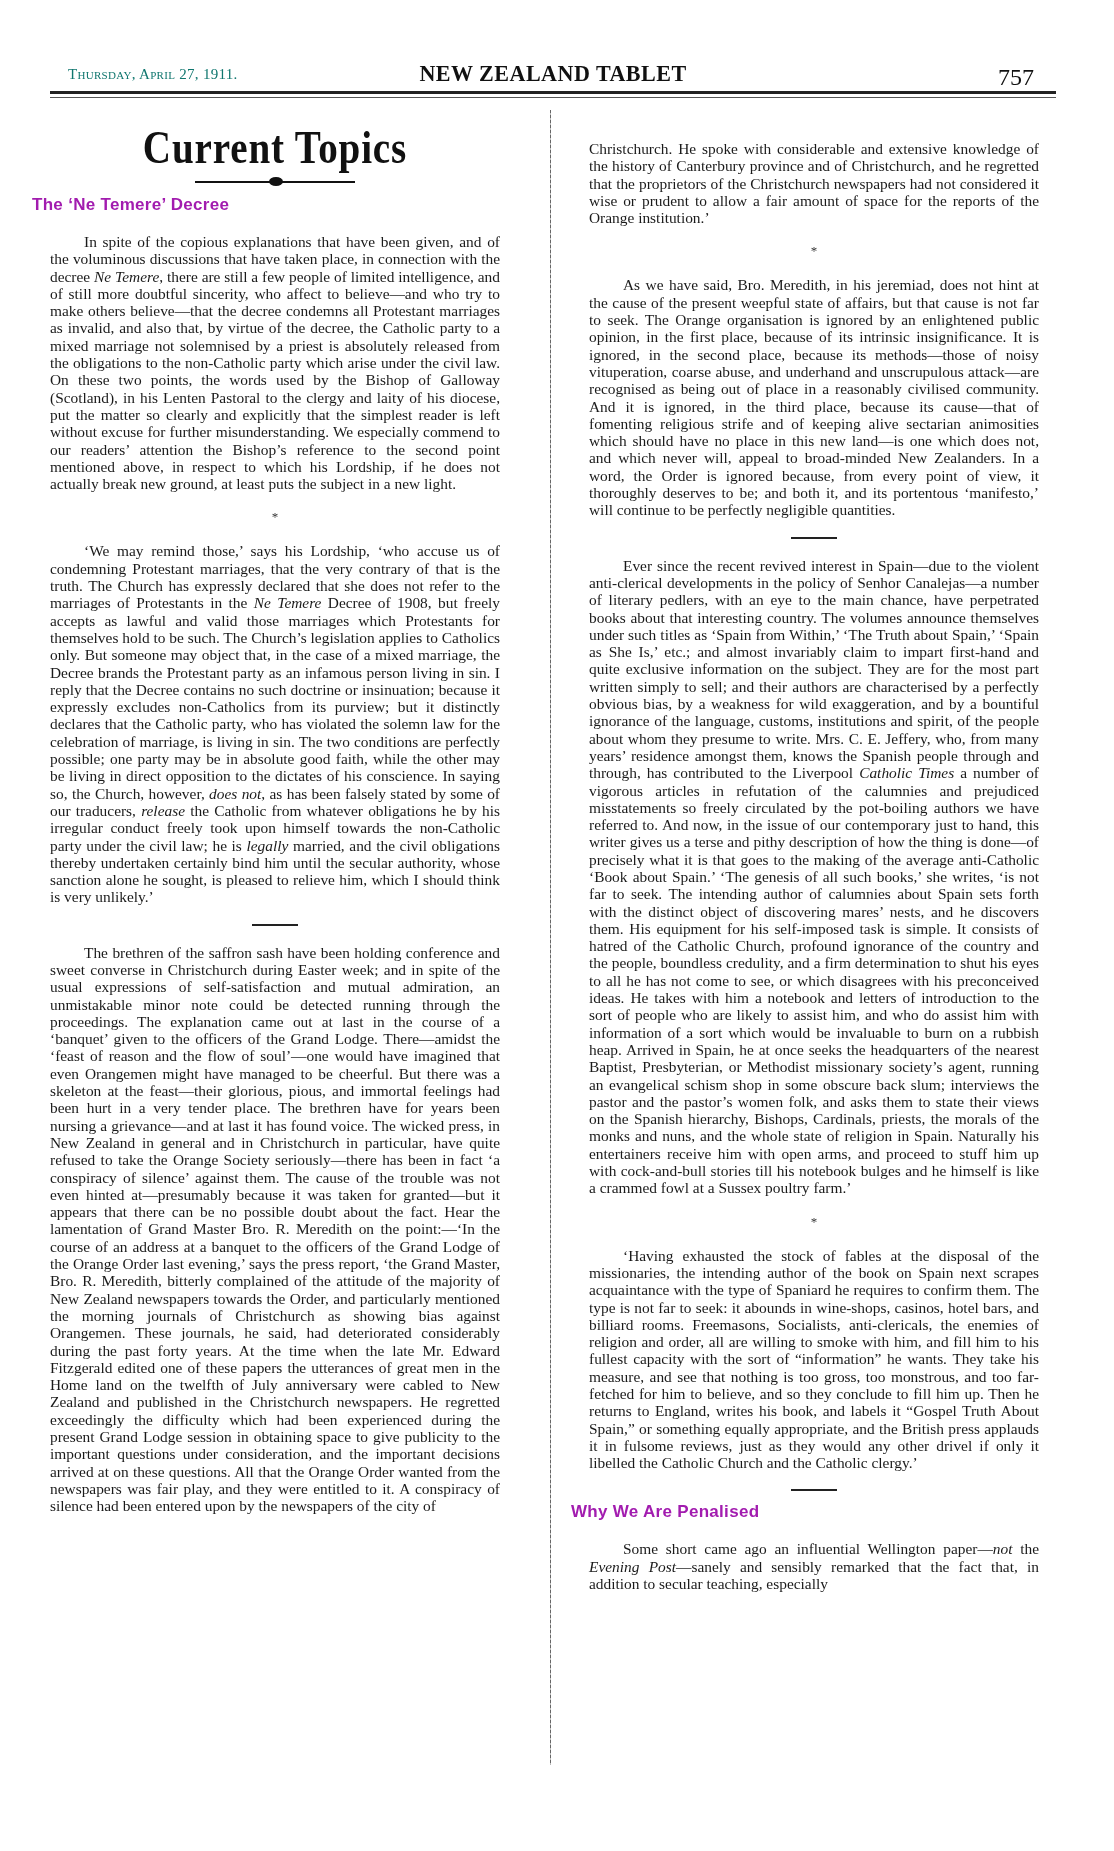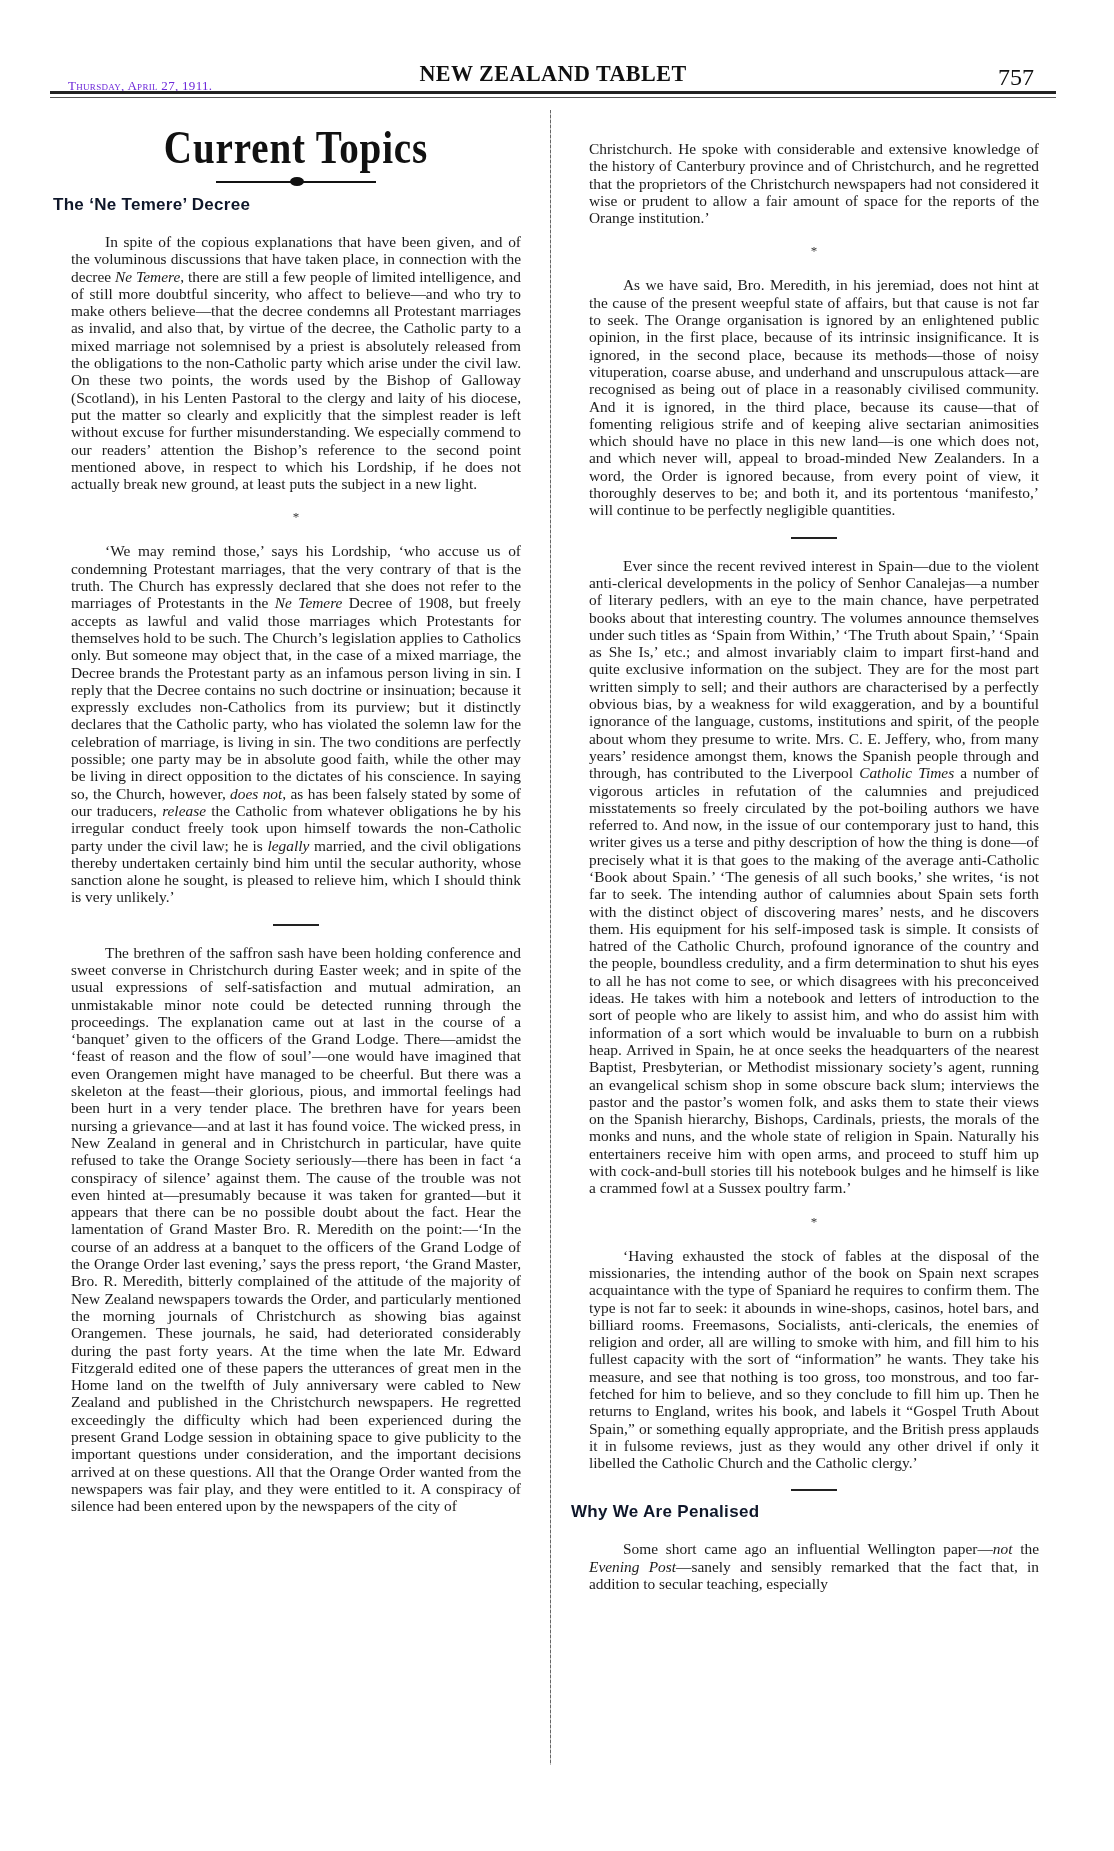--- a/index.html
+++ b/index.html
@@ -6,7 +6,7 @@
   body { width: 1114px; height: 1851px; position: relative; overflow: hidden; color: #1a1a1a; font-family: "Liberation Serif", "DejaVu Serif", serif; }
   .page { position: absolute; left: 0; top: 0; width: 1114px; height: 1851px; }
   .masthead { position: absolute; left: 50px; top: 60px; width: 1006px; height: 34px; }
-  .date { position: absolute; left: 18px; top: 18px; font-size: 13px; letter-spacing: 0.3px; font-variant: small-caps; color: #6d28d9; }
+  .date { position: absolute; left: 18px; top: 6px; font-size: 15px; letter-spacing: 0.3px; font-variant: small-caps; color: #0f766e; }
   .paper-title { position: absolute; left: 0; right: 0; top: 0; text-align: center; font-size: 24px; font-weight: bold; letter-spacing: 0.5px; transform: scaleX(0.92); color: #111; }
   .page-num { position: absolute; right: 22px; top: 4px; font-size: 24px; color: #111; text-align: center; }
   .rule-thick { position: absolute; left: 50px; top: 91px; width: 1006px; height: 3px; background: #222; }

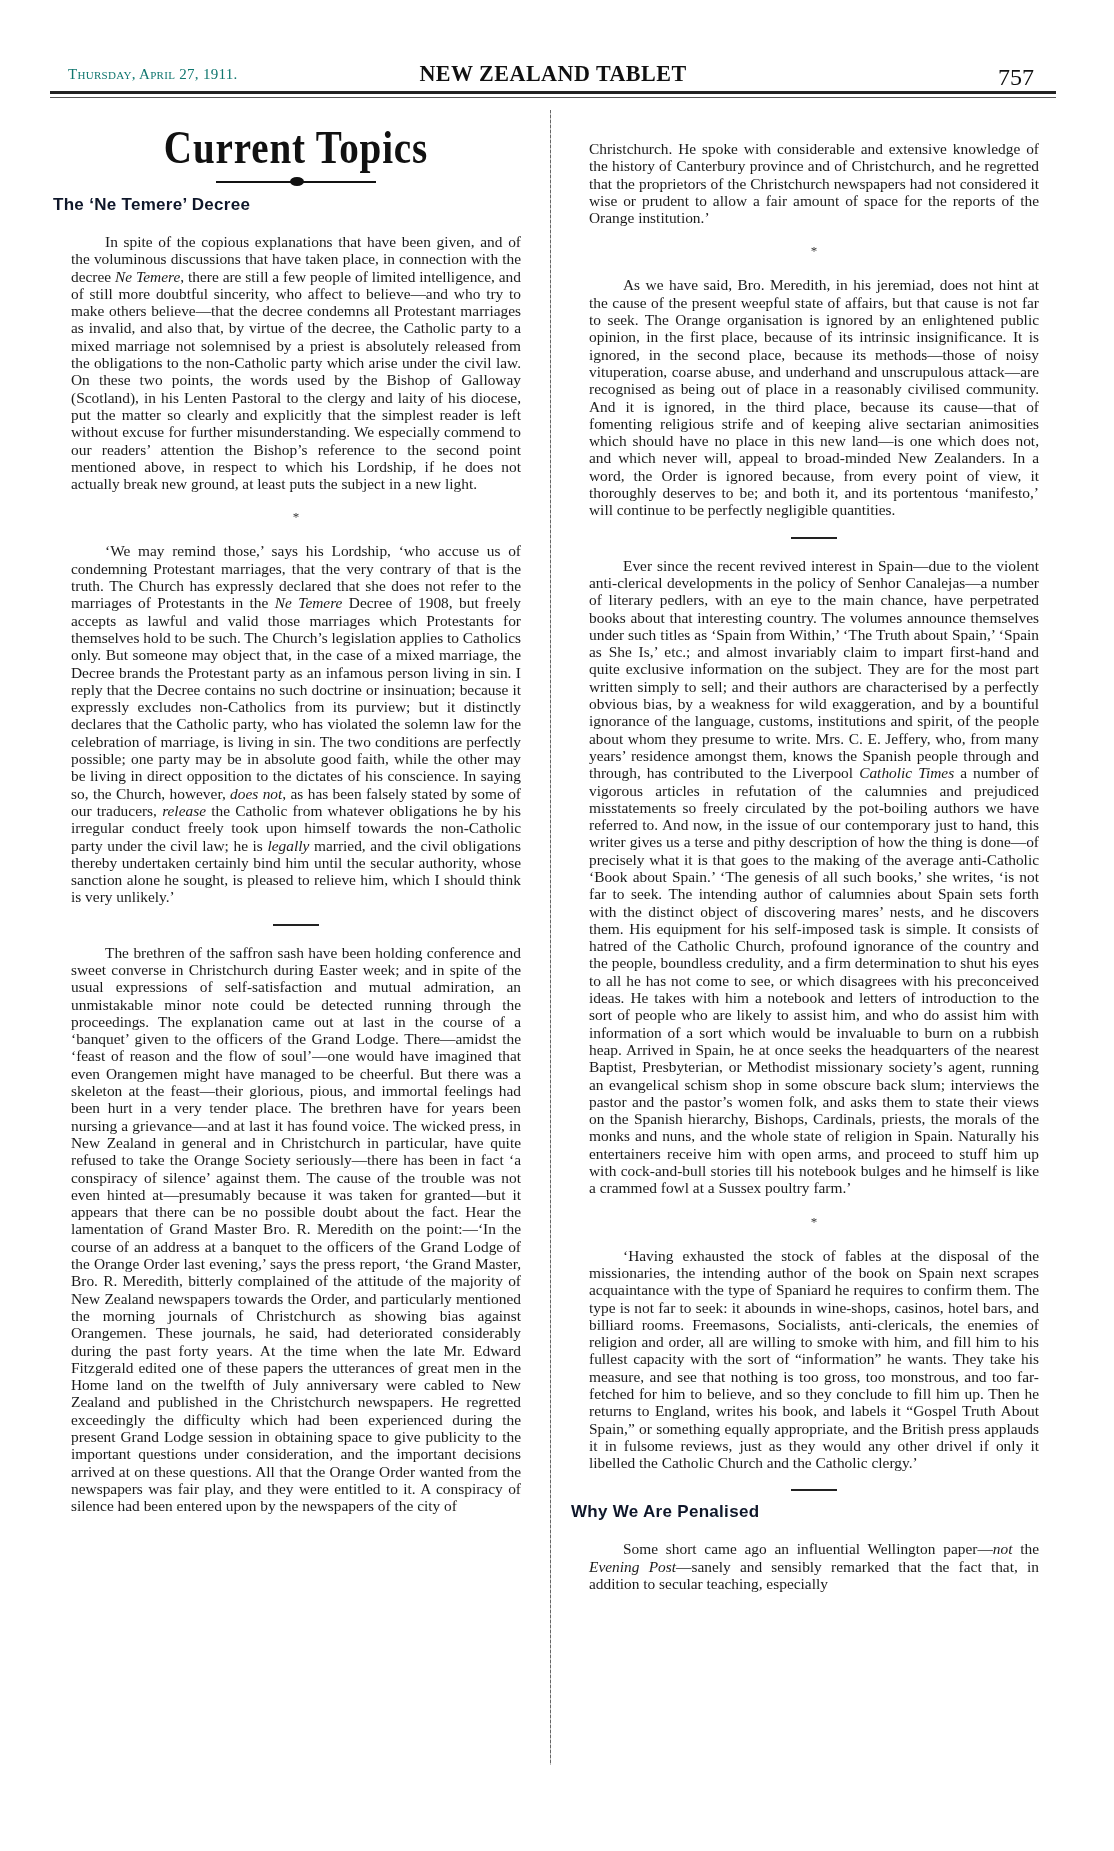--- a/index.html
+++ b/index.html
@@ -13,7 +13,7 @@
   .rule-thin { position: absolute; left: 50px; top: 97px; width: 1006px; height: 1px; background: #555; }
   .col-divider { position: absolute; left: 550px; top: 110px; width: 1px; height: 1655px; background: repeating-linear-gradient(#666 0 3px, #bbb 3px 5px); }
   .col { position: absolute; top: 123px; font-size: 15.4px; line-height: 17.3px; text-align: justify; hyphens: manual; }
-  .col-left { left: 53px; width: 486px; }
+  .col-left { left: 32px; width: 486px; }
   .col-right { left: 571px; width: 486px; top: 122px; }
   .section-title { text-align: center; font-family: "Liberation Serif", serif; font-weight: bold; font-size: 46px; line-height: 50px; margin: 0 0 2px 0; transform: scaleX(0.85); color: #111; letter-spacing: 1px; }
   .ornament { position: relative; height: 14px; margin: 0 auto 6px auto; width: 160px; }

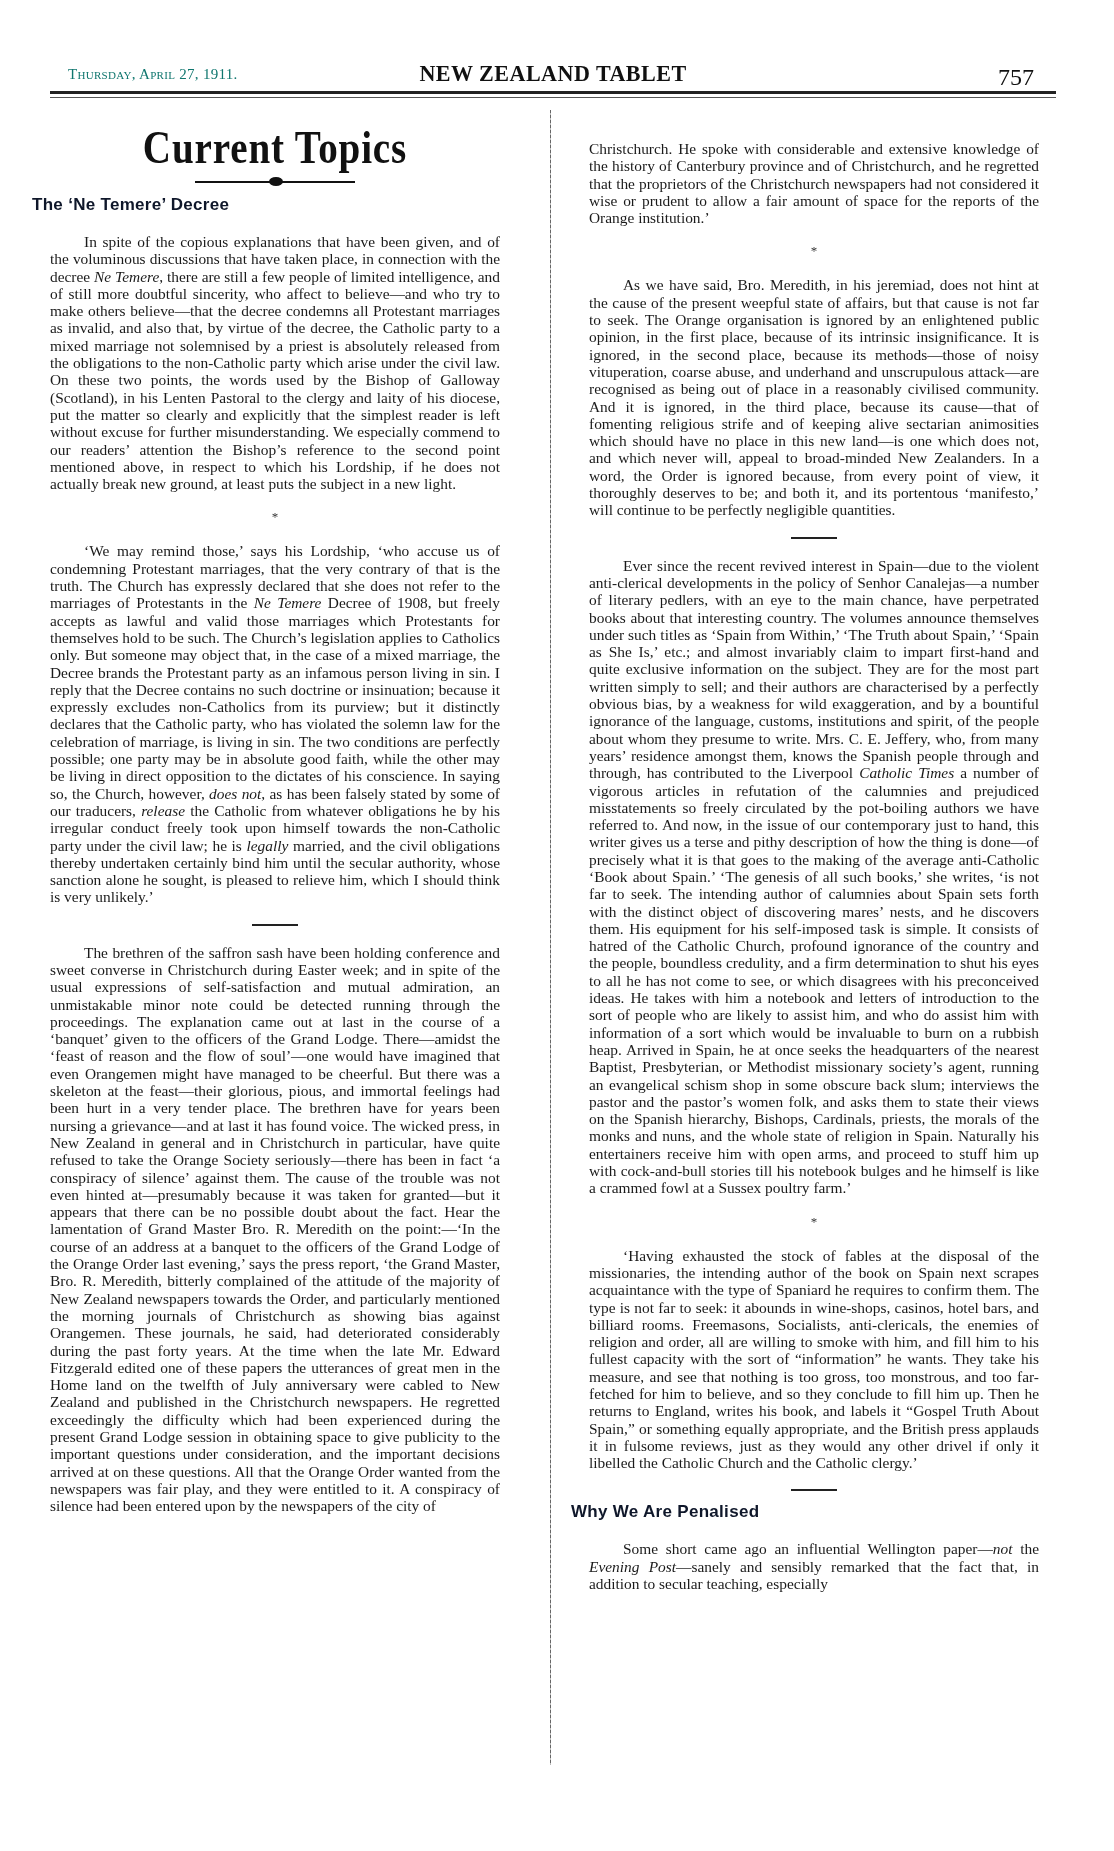--- a/index.html
+++ b/index.html
@@ -19,7 +19,7 @@
   .ornament { position: relative; height: 14px; margin: 0 auto 6px auto; width: 160px; }
   .ornament .line { position: absolute; left: 0; right: 0; top: 6px; height: 2px; background: #111; }
   .ornament .dot { position: absolute; left: 74px; top: 2px; width: 14px; height: 9px; background: #111; border-radius: 50%; }
-  h2 { font-family: "Liberation Sans", "DejaVu Sans", sans-serif; font-weight: bold; font-size: 17px; line-height: 20px; margin: 2px 0 1px 0; color: #0f172a; letter-spacing: 0.3px; }
+  h2 { font-family: "Liberation Sans", "DejaVu Sans", sans-serif; font-weight: bold; font-size: 17px; line-height: 20px; margin: 2px 0 1px 0; color: #a21caf; letter-spacing: 0.3px; }
   p { margin: 18px; text-indent: 34px; }
   .star { text-align: center; font-size: 13px; line-height: 14px; margin: 2px 0 8px 0; color: #333; }
   .short-rule { width: 46px; height: 2px; background: #222; margin: 11px auto 11px auto; }

